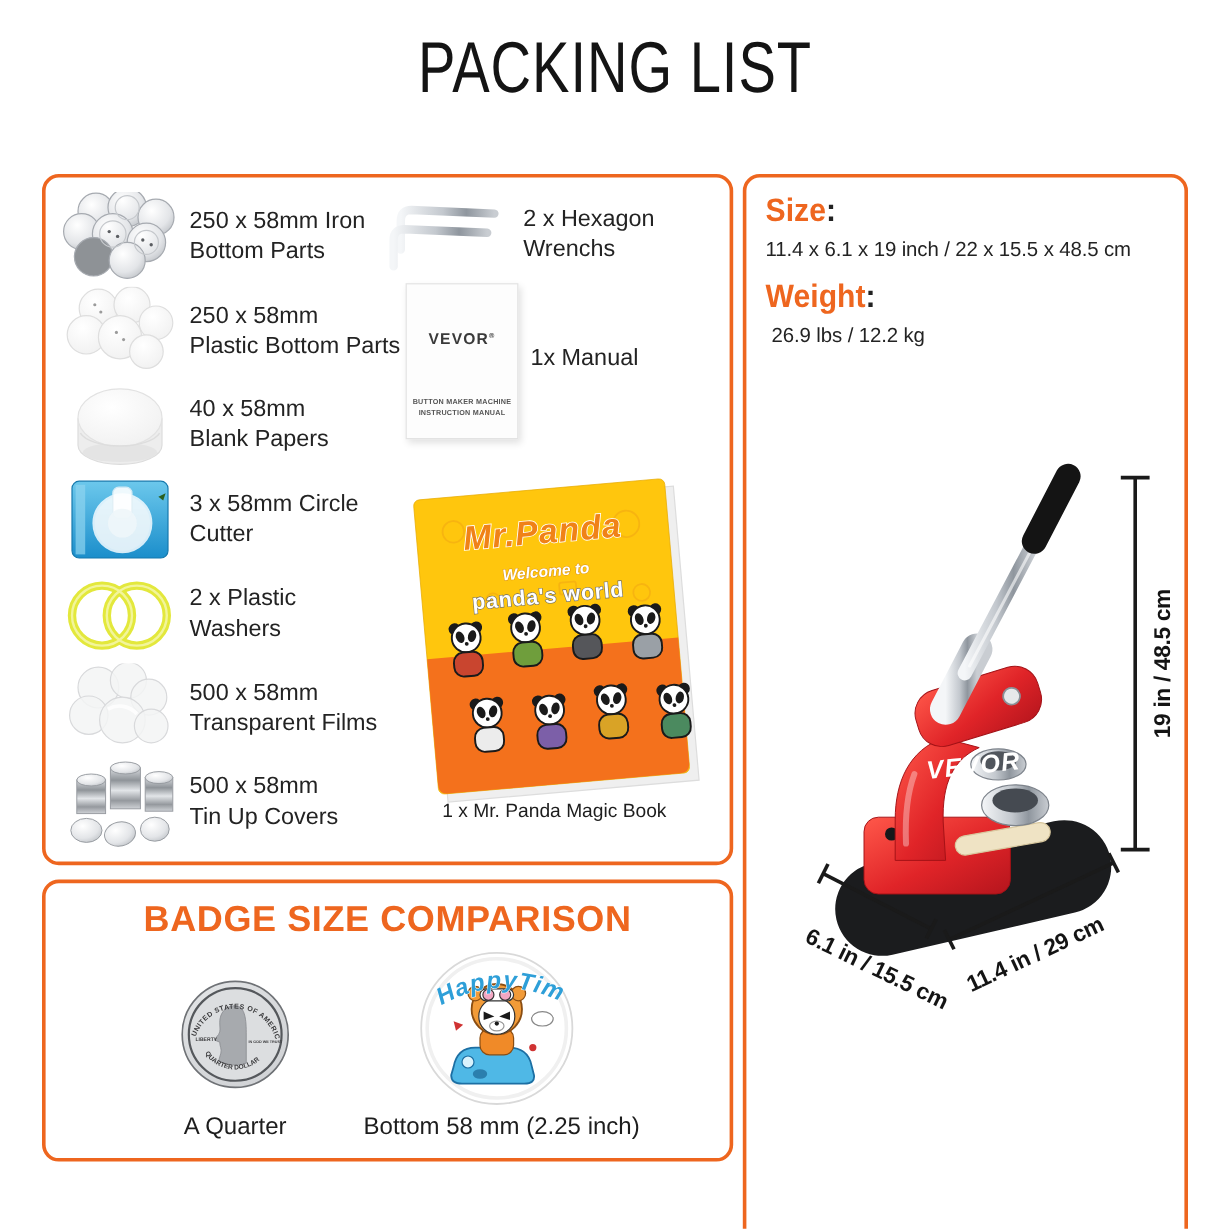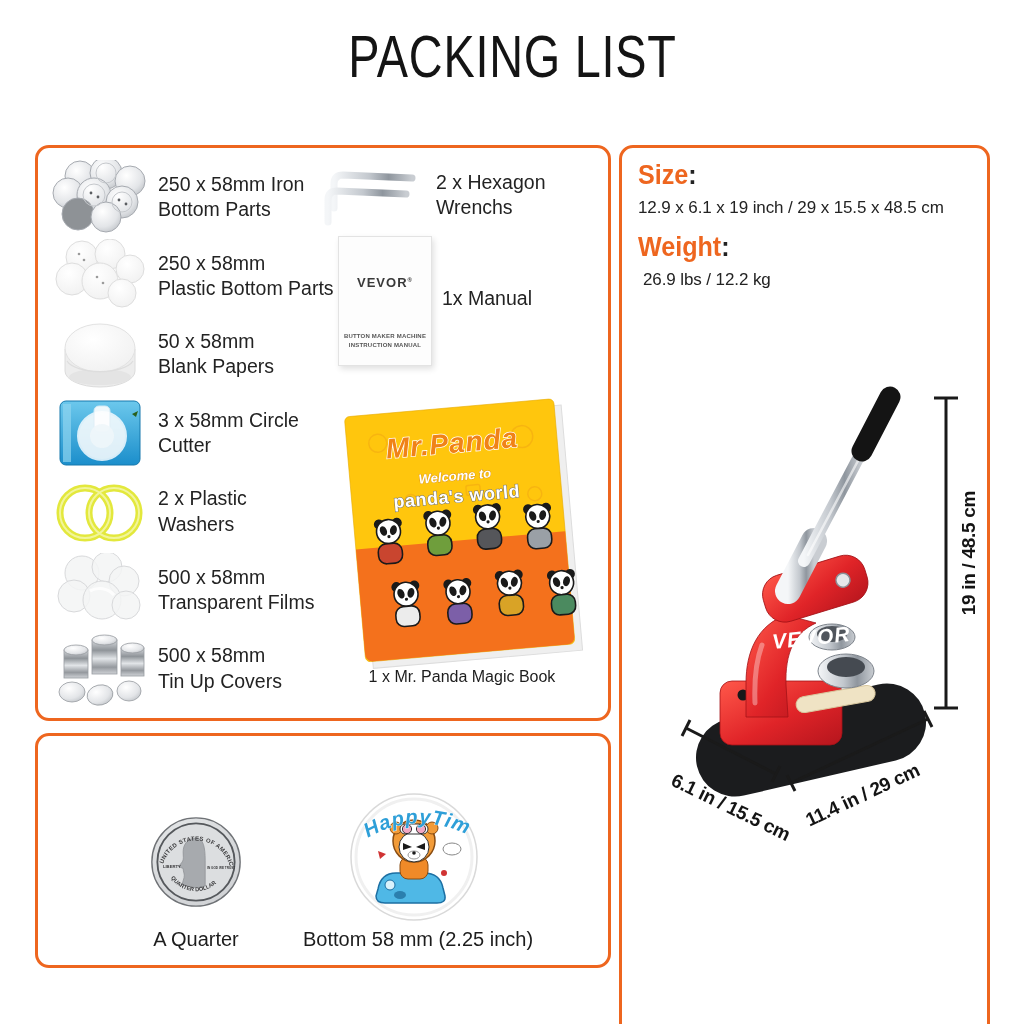--- a/index.html
+++ b/index.html
@@ -310,7 +310,7 @@
   <div class="abs sp-head" style="left:16px;top:12px">
     <span>Size</span><span class="colon">:</span>
   </div>
-  <div class="abs sp-val" style="left:16px;top:50px">12.9 x 6.1 x 19 inch / 29 x 15.5 x 48.5 cm</div>
+  <div class="abs sp-val" style="left:16px;top:50px">11.4 x 6.1 x 19 inch / 22 x 15.5 x 48.5 cm</div>
   <div class="abs sp-head" style="left:16px;top:84px">
     <span>Weight</span><span class="colon">:</span>
   </div>

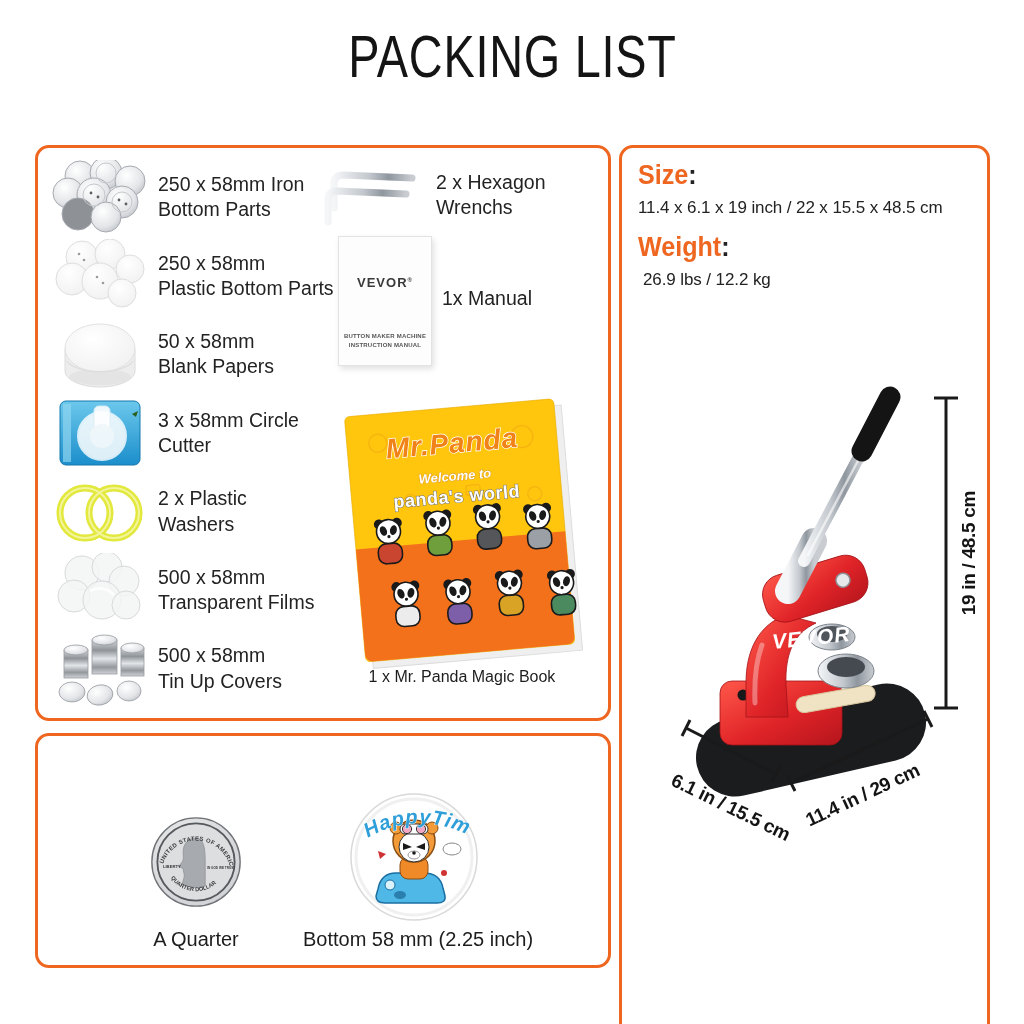--- a/index.html
+++ b/index.html
@@ -142,7 +142,7 @@
         <ellipse cx="50" cy="31" rx="35" ry="24" fill="url(#g-white)" stroke="#e2e2e2"></ellipse>
         <path d="M17,44 A34,14 0 0 0 83,44" fill="none" stroke="#dddddd" stroke-width="1.2"></path>
       </svg>
-      <div class="p-label">50 x 58mm
+      <div class="p-label">40 x 58mm
 Blank Papers</div>
     </div>
 

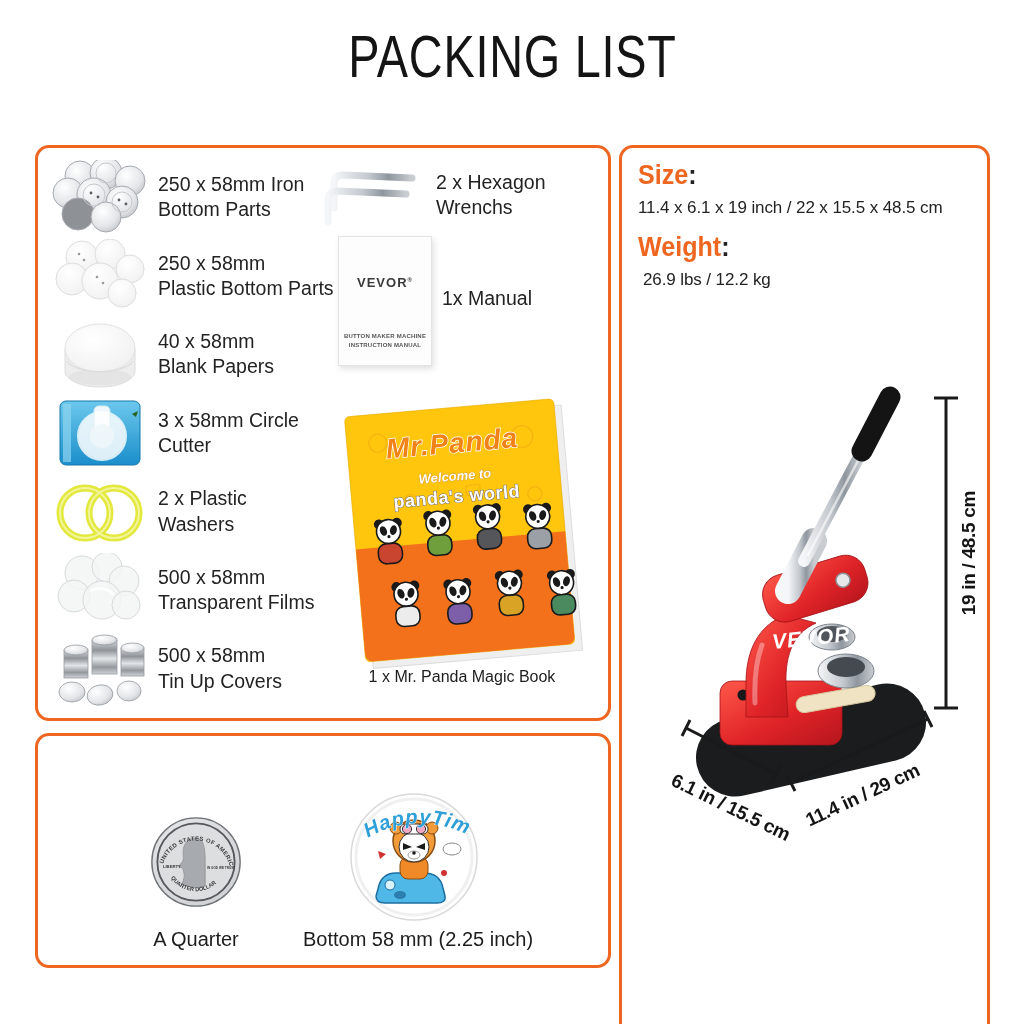--- a/index.html
+++ b/index.html
@@ -250,6 +250,7 @@
 </div>
 
 <div id="panel-badge" class="panel">
+  <div class="abs badge-title">BADGE SIZE COMPARISON</div>
 
   <svg class="abs" style="left:112px;top:80px" width="92" height="92" viewBox="0 0 100 100">
     <defs>

